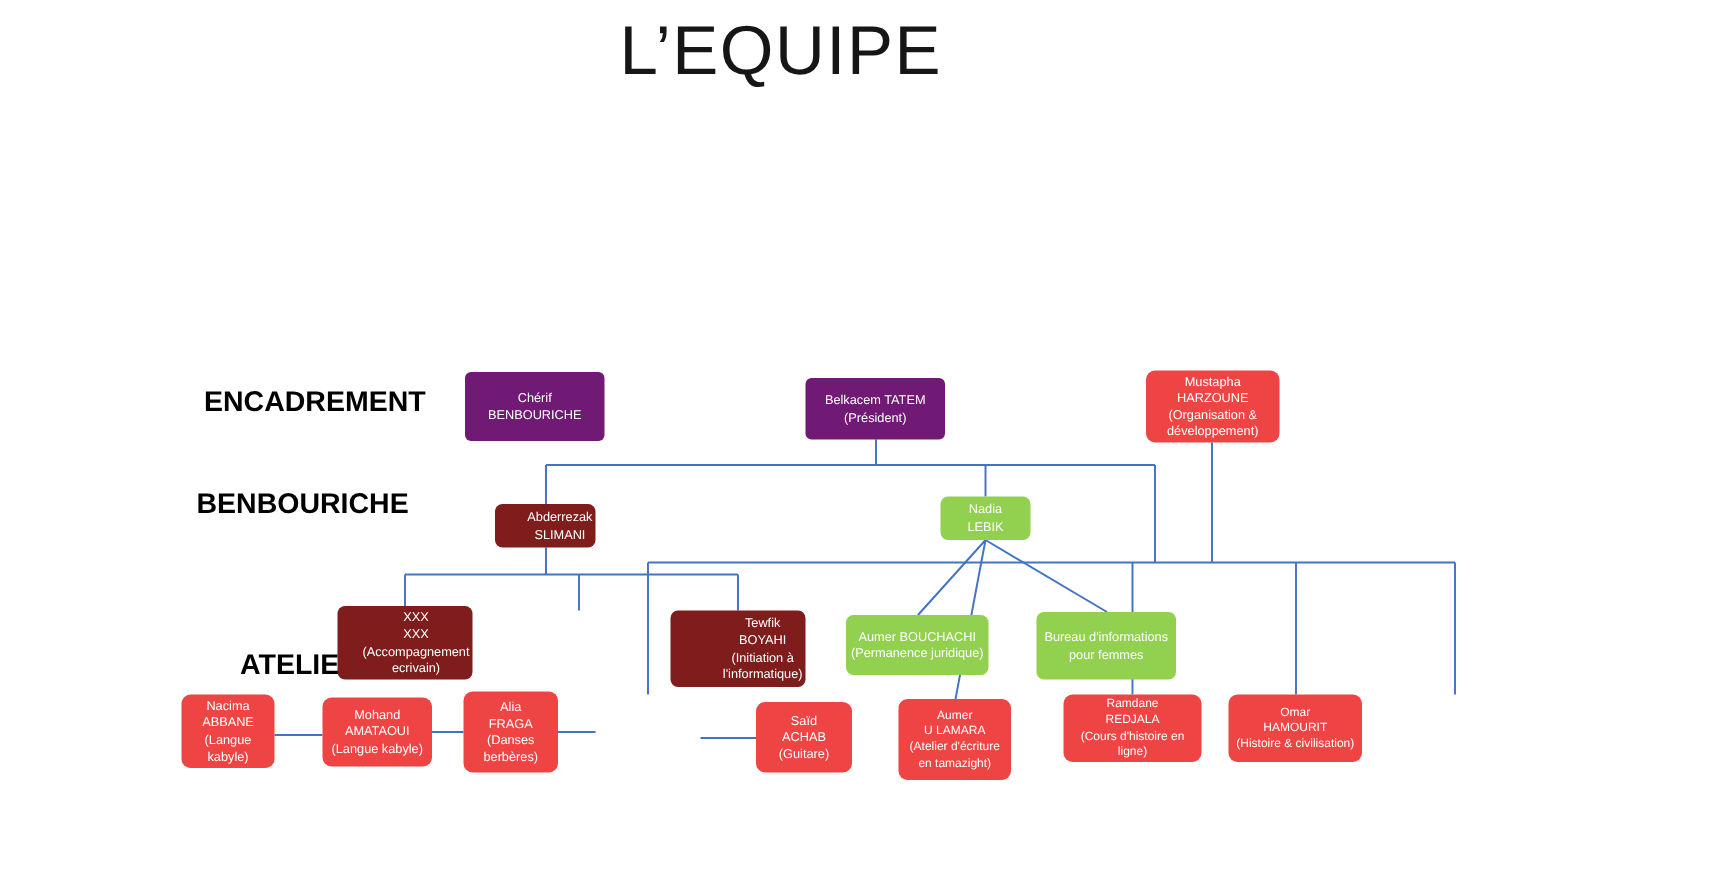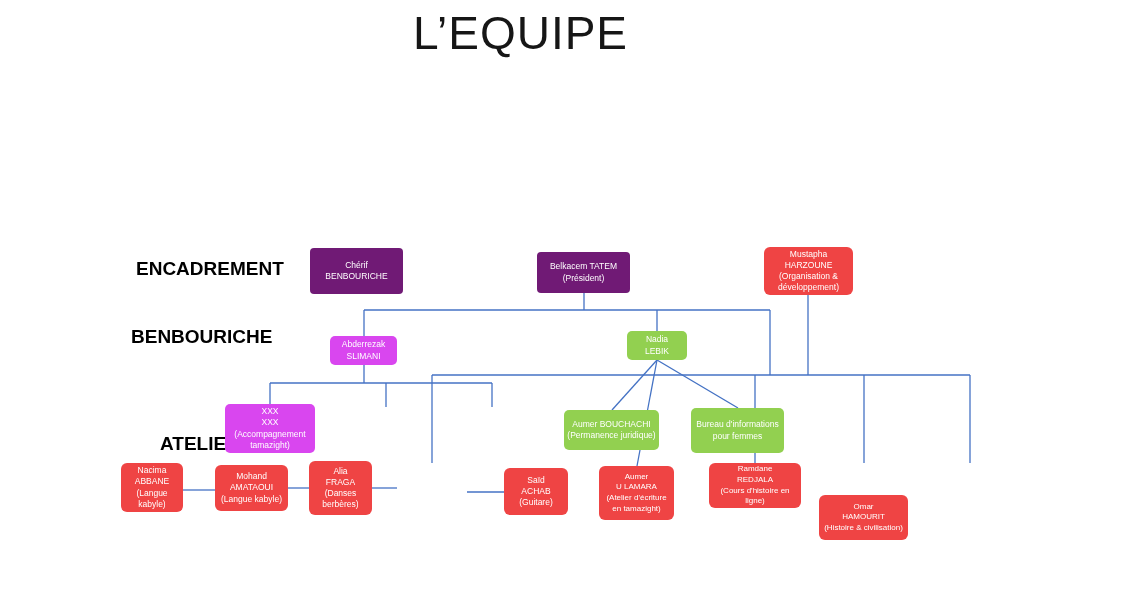--- a/index.html
+++ b/index.html
@@ -24,7 +24,7 @@
   .node .txt{white-space:pre-line;}
   .c-darkblue{background:#701a75;}
   .c-cyan{background:#ef4444;border-radius:6px;}
-  .c-orange{background:#d946ef;border-radius:5px;}
+  .c-orange{background:#7f1d1d;border-radius:5px;justify-content:flex-end;}
   .c-green{background:#92D050;border-radius:5px;}
   .serif{font-family:"Liberation Serif", serif;font-size:9px;}
 </style>

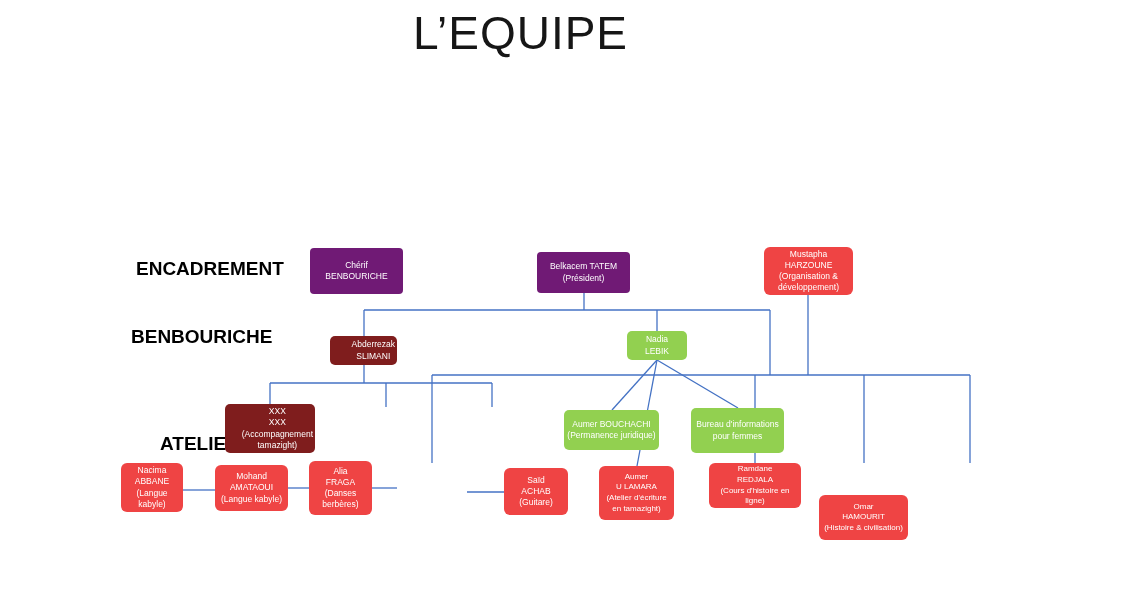--- a/index.html
+++ b/index.html
@@ -99,7 +99,7 @@
       <span class="txt">XXX
 XXX
 (Accompagnement
-tamazight)</span>
+ecrivain)</span>
     </div>
   <div class="node c-green" style="left:564px;top:410px;width:95px;height:40px;">
       <span class="txt">Aumer BOUCHACHI

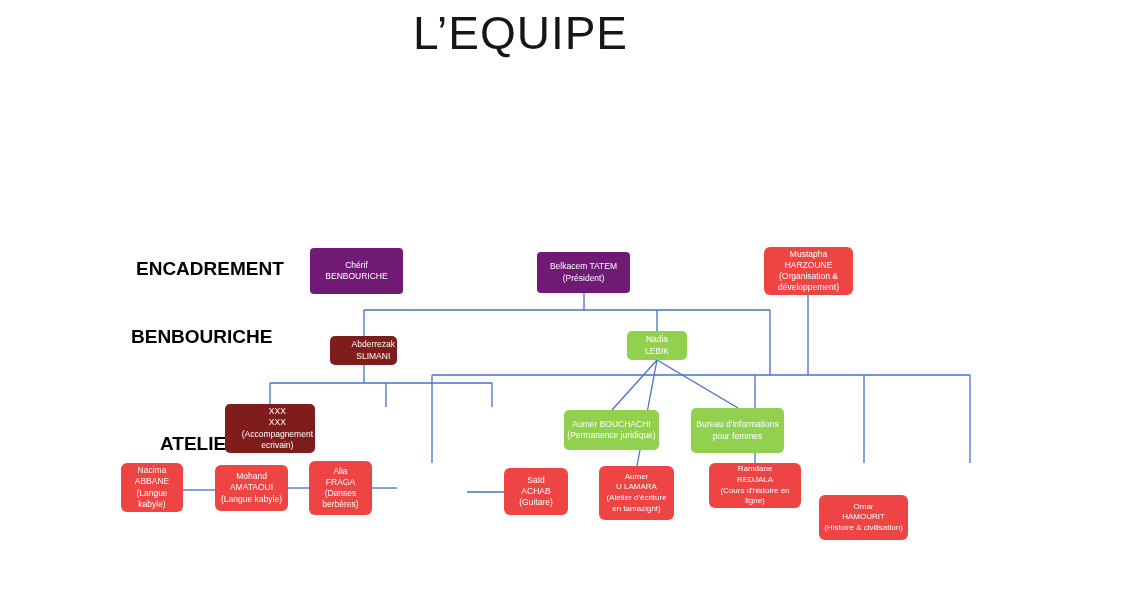--- a/index.html
+++ b/index.html
@@ -101,6 +101,12 @@
 (Accompagnement
 ecrivain)</span>
     </div>
+  <div class="node c-orange" style="left:447px;top:407px;width:90px;height:51px;">
+      <span class="txt">Tewfik
+BOYAHI
+(Initiation à
+l'informatique)</span>
+    </div>
   <div class="node c-green" style="left:564px;top:410px;width:95px;height:40px;">
       <span class="txt">Aumer BOUCHACHI
 (Permanence juridique)</span>

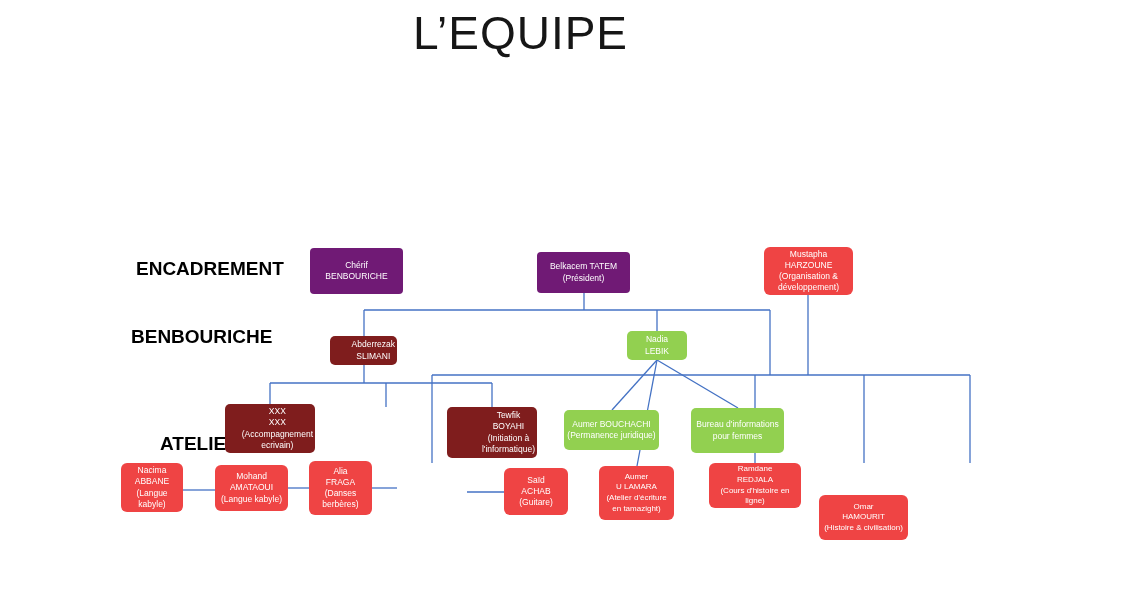--- a/index.html
+++ b/index.html
@@ -148,7 +148,7 @@
 REDJALA
 (Cours d'histoire en ligne)</span>
     </div>
-  <div class="node c-cyan" style="left:819px;top:463px;width:89px;height:45px;font-size:8px;margin-top:32px;">
+  <div class="node c-cyan" style="left:819px;top:463px;width:89px;height:45px;font-size:8px;">
       <span class="txt">Omar
 HAMOURIT
 (Histoire &amp; civilisation)</span>

